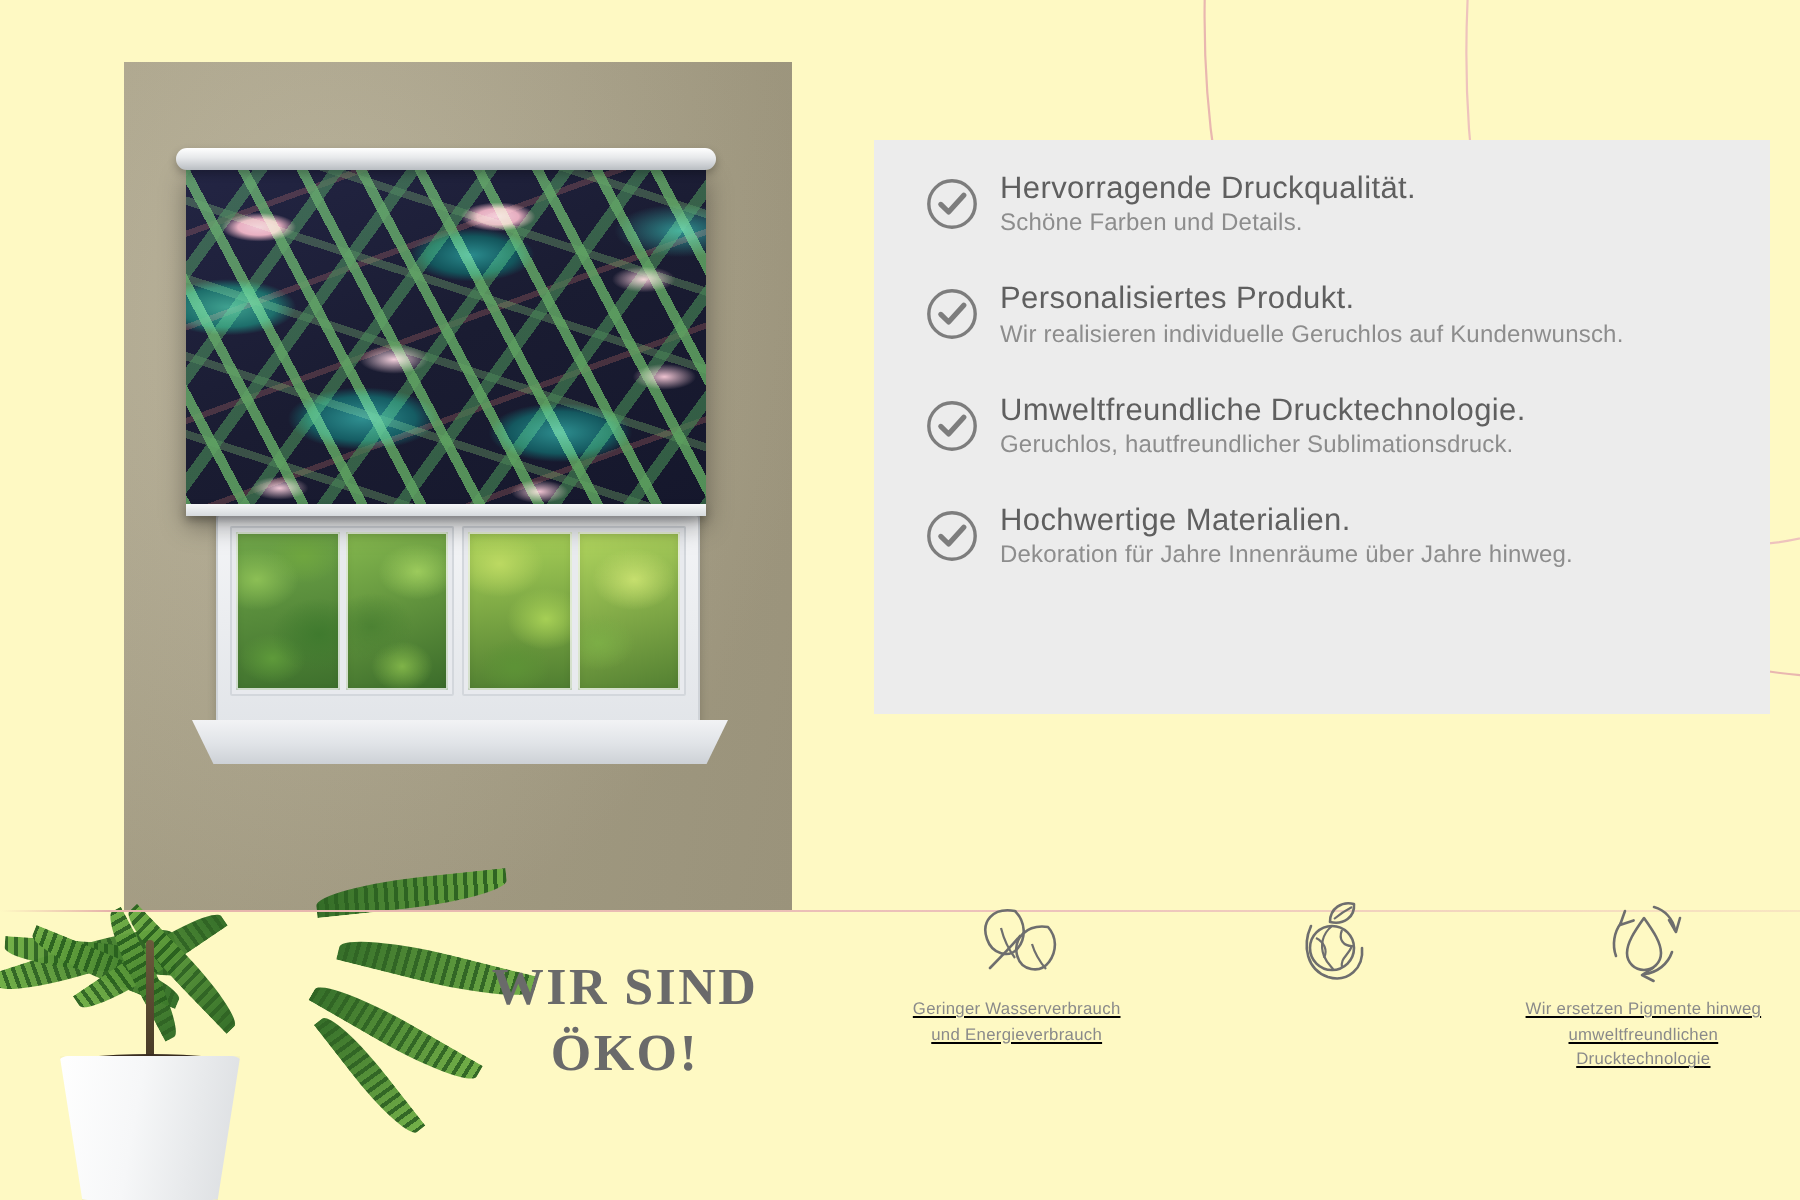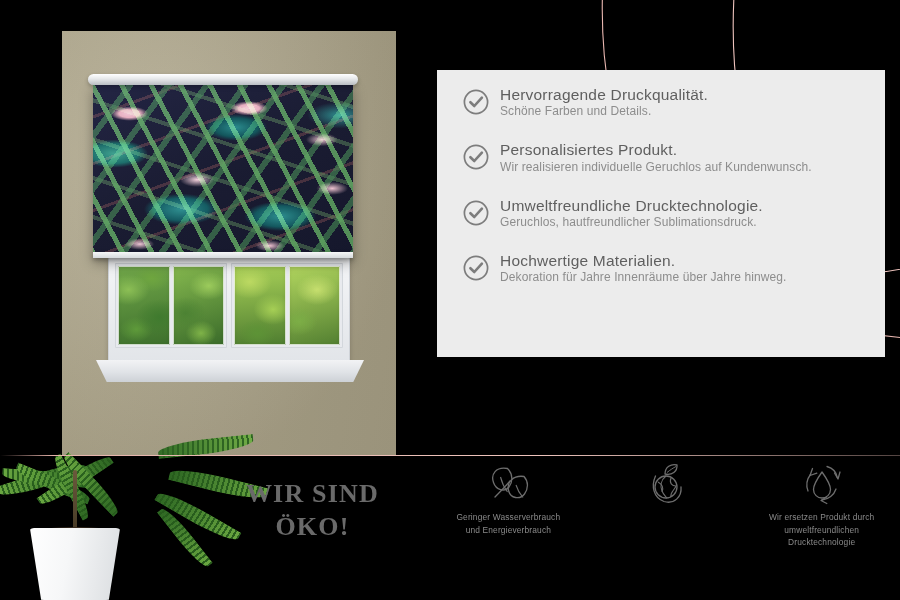--- a/index.html
+++ b/index.html
@@ -12,7 +12,7 @@
   #stage {
     position: relative;
     width: 900px; height: 600px;
-    background: #000000;
+    background: #fef9c3;
     overflow: hidden;
   }
 

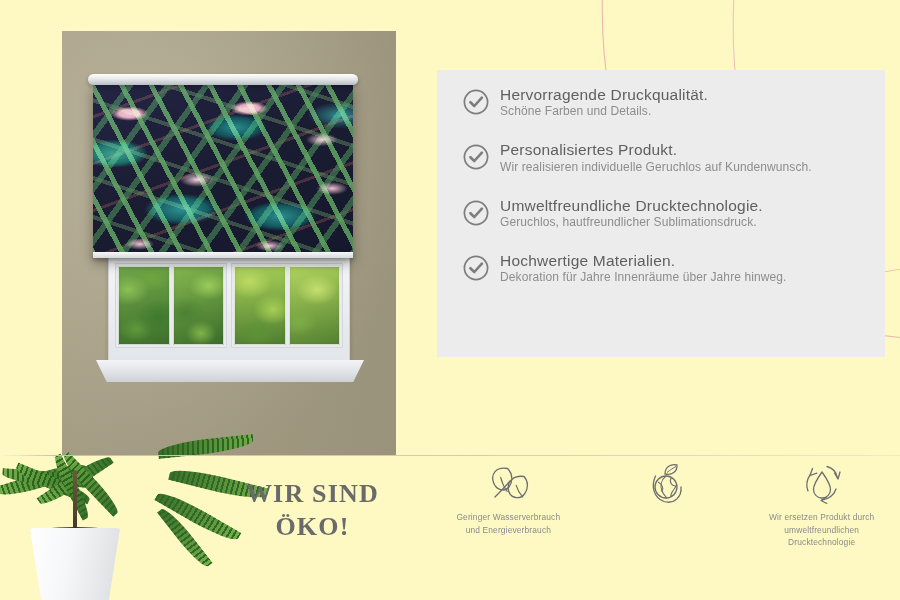--- a/index.html
+++ b/index.html
@@ -193,7 +193,7 @@
     font-size: 26px; font-weight: 700; color: #6a6a6a;
     letter-spacing: 1.2px; line-height: 1.26;
   }
-  .eco-items { position: absolute; left: 430px; top: 455px; width: 470px; display: flex; }
+  .eco-items { position: absolute; left: 430px; top: 442px; width: 470px; display: flex; text-decoration: underline; }
   .eco-item { flex: 1; text-align: center; }
   .eco-icon { height: 56px; display: flex; align-items: center; justify-content: center; }
   .eco-caption {

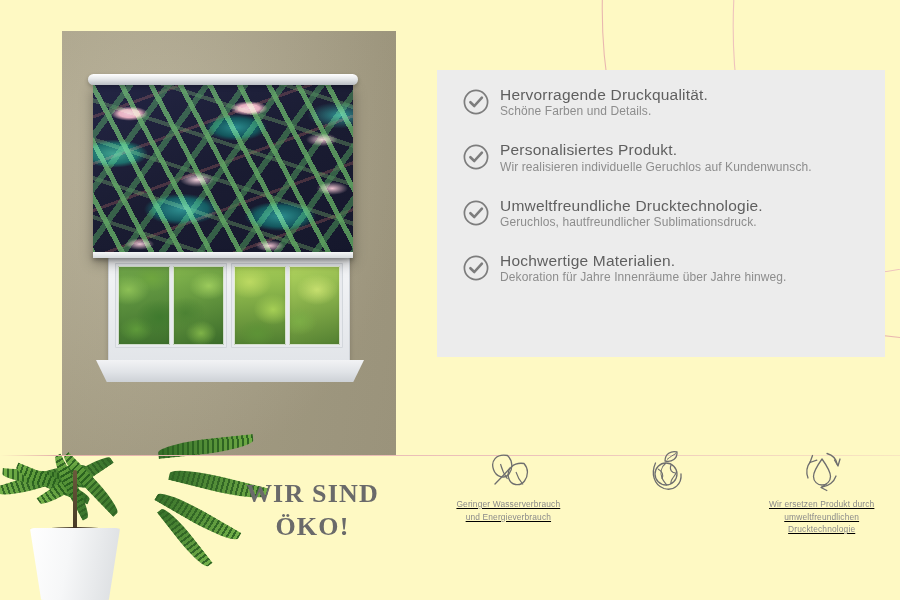--- a/index.html
+++ b/index.html
@@ -353,7 +353,7 @@
         </svg>
       </div>
       <div class="eco-caption">
-        <div>Wir ersetzen Produkt durch</div>
+        <div>Wir ersetzen Pigmente hinweg</div>
         <div>umweltfreundlichen</div>
         <div>Drucktechnologie</div>
       </div>

